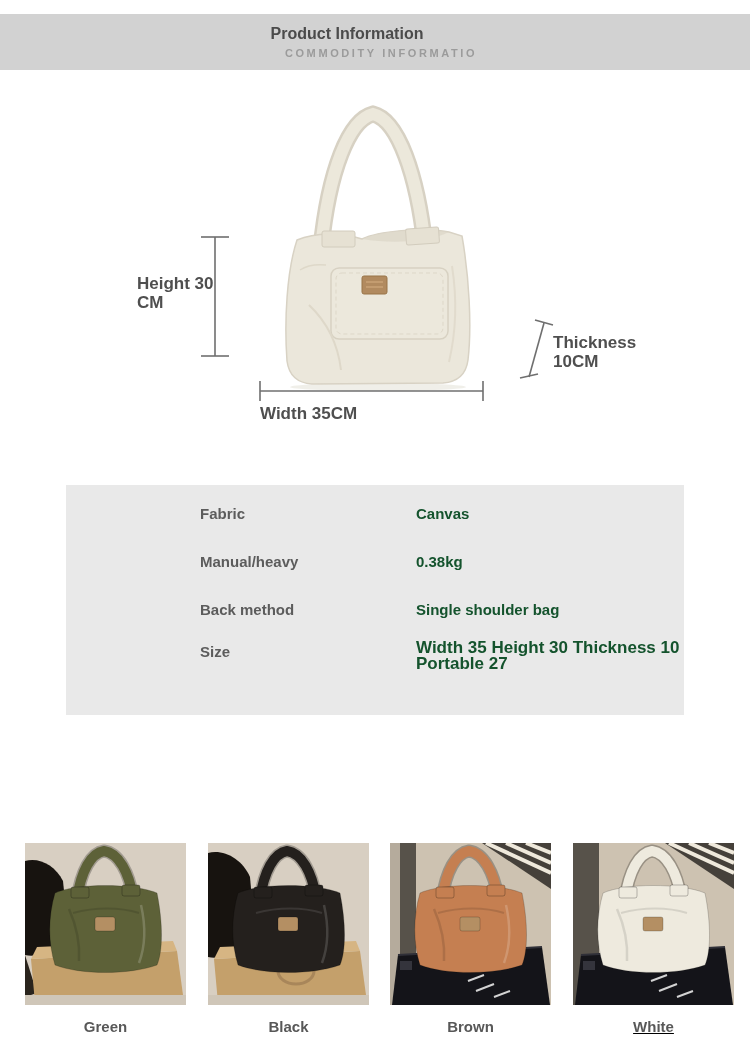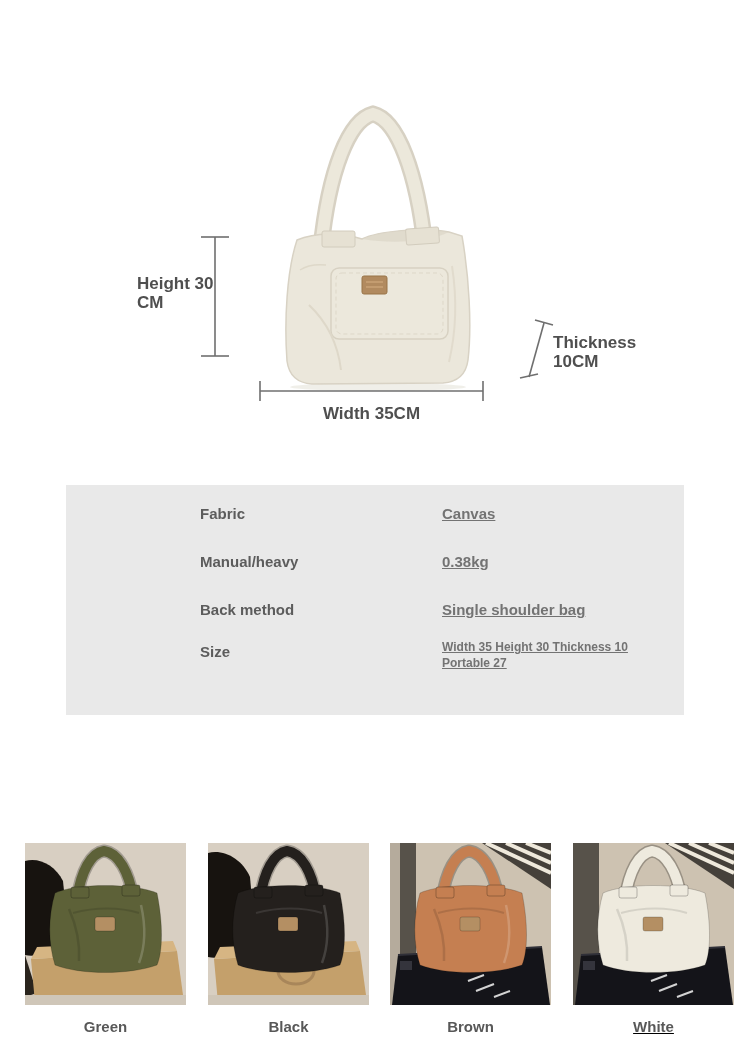--- a/index.html
+++ b/index.html
@@ -51,6 +51,10 @@
 
 <div class="page">
 
+  <header class="band band1">
+    <div class="band-title">Product Information</div>
+    <div class="band-sub">COMMODITY INFORMATIO</div>
+  </header>
 
   <svg class="hero-svg" viewBox="0 0 750 410" aria-hidden="true">
 

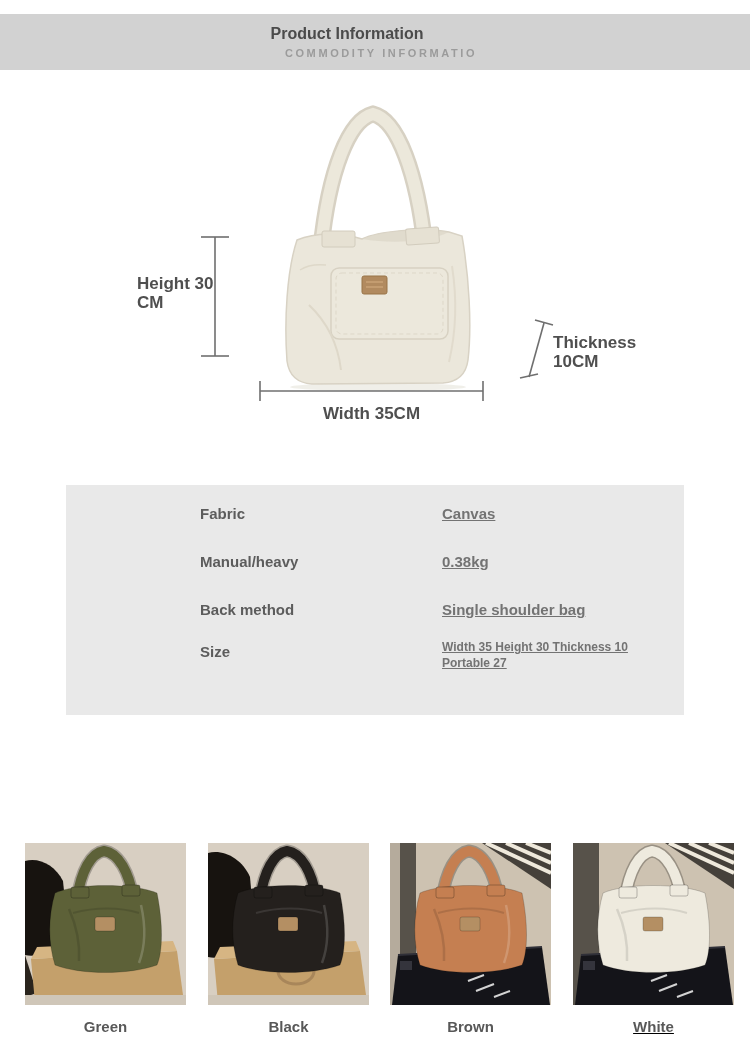--- a/index.html
+++ b/index.html
@@ -23,7 +23,7 @@
   .dim-label{position:absolute;font-weight:bold;color:#4f4f4f;font-size:17px;
              line-height:19px;white-space:pre-line;}
   .height-label{left:137px;top:274px;}
-  .width-label{left:260px;top:404px;width:223px;text-align:center;}
+  .width-label{left:260px;top:404px;width:223px;}
   .thickness-label{left:553px;top:333px;}
 
   

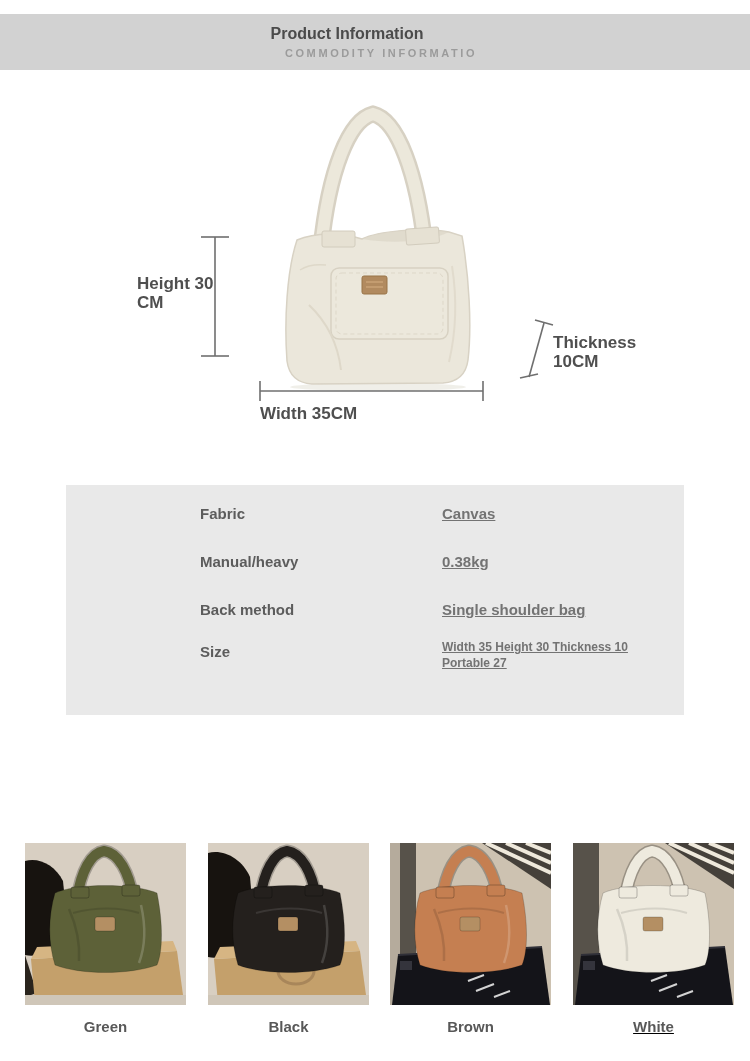--- a/index.html
+++ b/index.html
@@ -32,7 +32,7 @@
   .spec-row{position:absolute;left:0;width:100%;height:0;}
   .spec-row.r1{top:20px;} .spec-row.r2{top:68px;} .spec-row.r3{top:116px;} .spec-row.r4{top:158px;}
   .spec-label{position:absolute;left:134px;top:0;font-size:15px;font-weight:bold;color:#5c5c5c;}
-  .spec-value{position:absolute;left:376px;top:0;font-size:15px;font-weight:bold;color:#737373;text-decoration:underline;}
+  .spec-value{position:absolute;left:350px;top:0;font-size:15px;font-weight:bold;color:#14532d;}
   .spec-row.r4 .spec-value{font-size:12px;line-height:15.5px;top:-3px;white-space:pre-line;}
 
   .note{position:absolute;left:0;top:691px;width:750px;text-align:center;

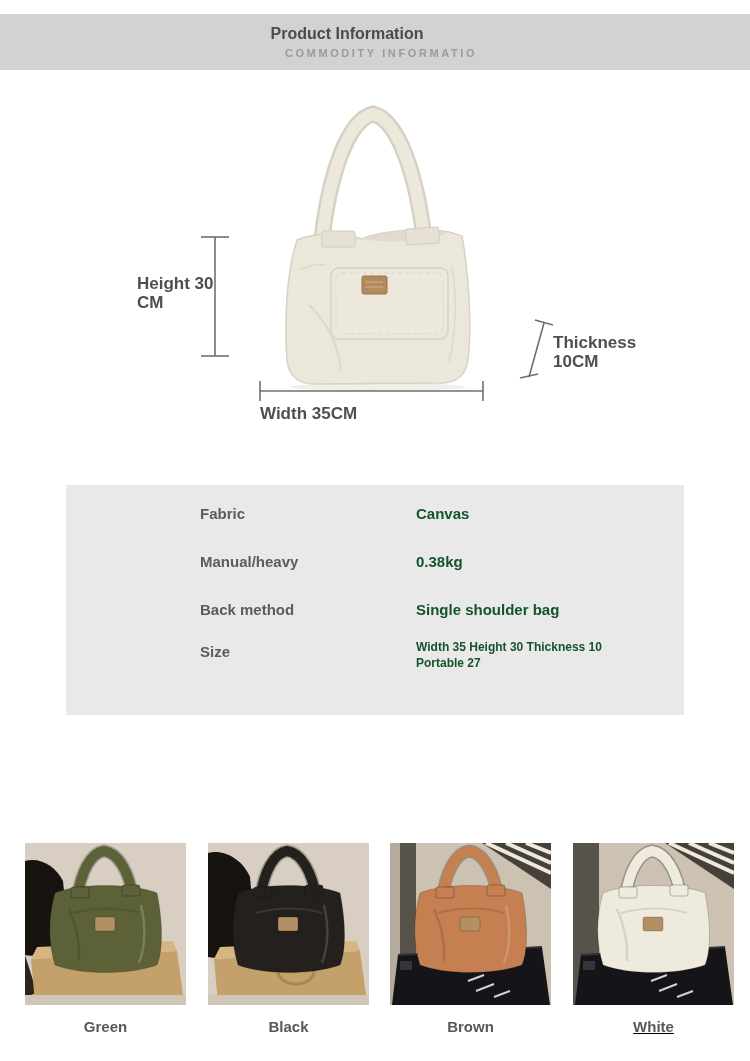--- a/index.html
+++ b/index.html
@@ -33,7 +33,7 @@
   .spec-row.r1{top:20px;} .spec-row.r2{top:68px;} .spec-row.r3{top:116px;} .spec-row.r4{top:158px;}
   .spec-label{position:absolute;left:134px;top:0;font-size:15px;font-weight:bold;color:#5c5c5c;}
   .spec-value{position:absolute;left:350px;top:0;font-size:15px;font-weight:bold;color:#14532d;}
-  .spec-row.r4 .spec-value{font-size:12px;line-height:15.5px;top:-3px;white-space:pre-line;}
+  .spec-row.r4 .spec-value{font-size:17px;line-height:15.5px;top:-3px;white-space:pre-line;}
 
   .note{position:absolute;left:0;top:691px;width:750px;text-align:center;
         font-size:15px;line-height:18px;font-weight:bold;color:#4b4b4b;white-space:pre-line;}

